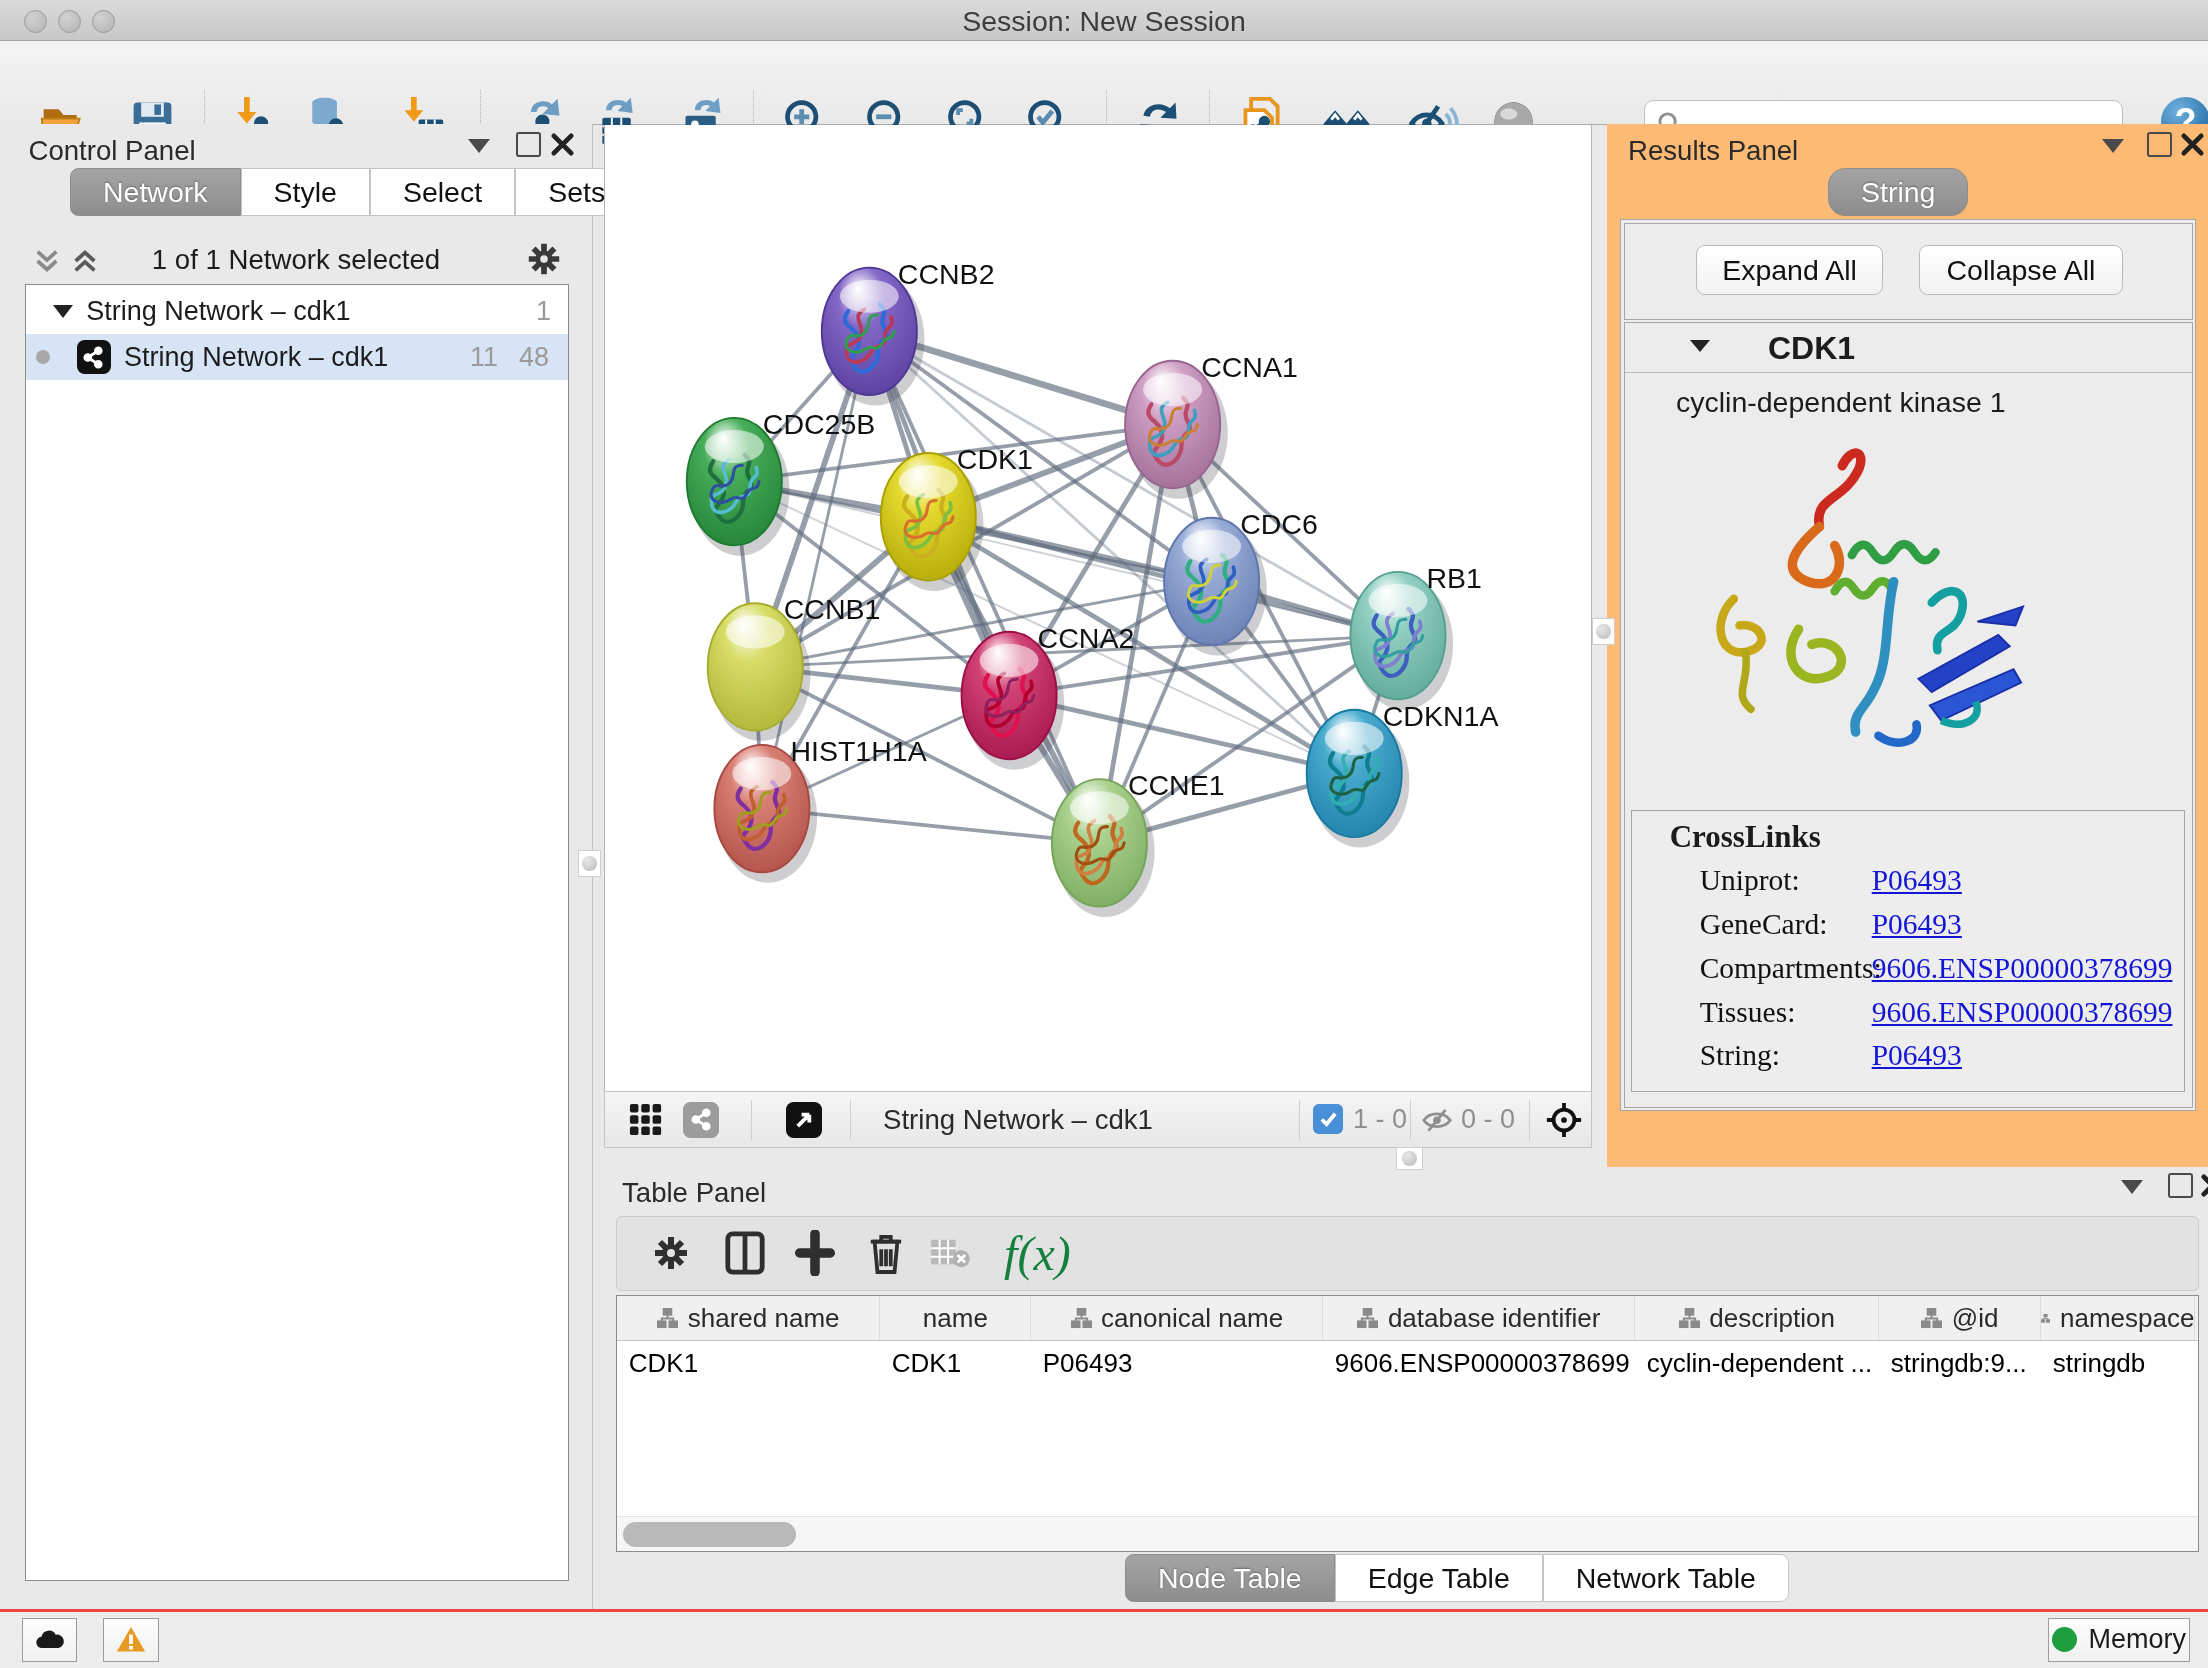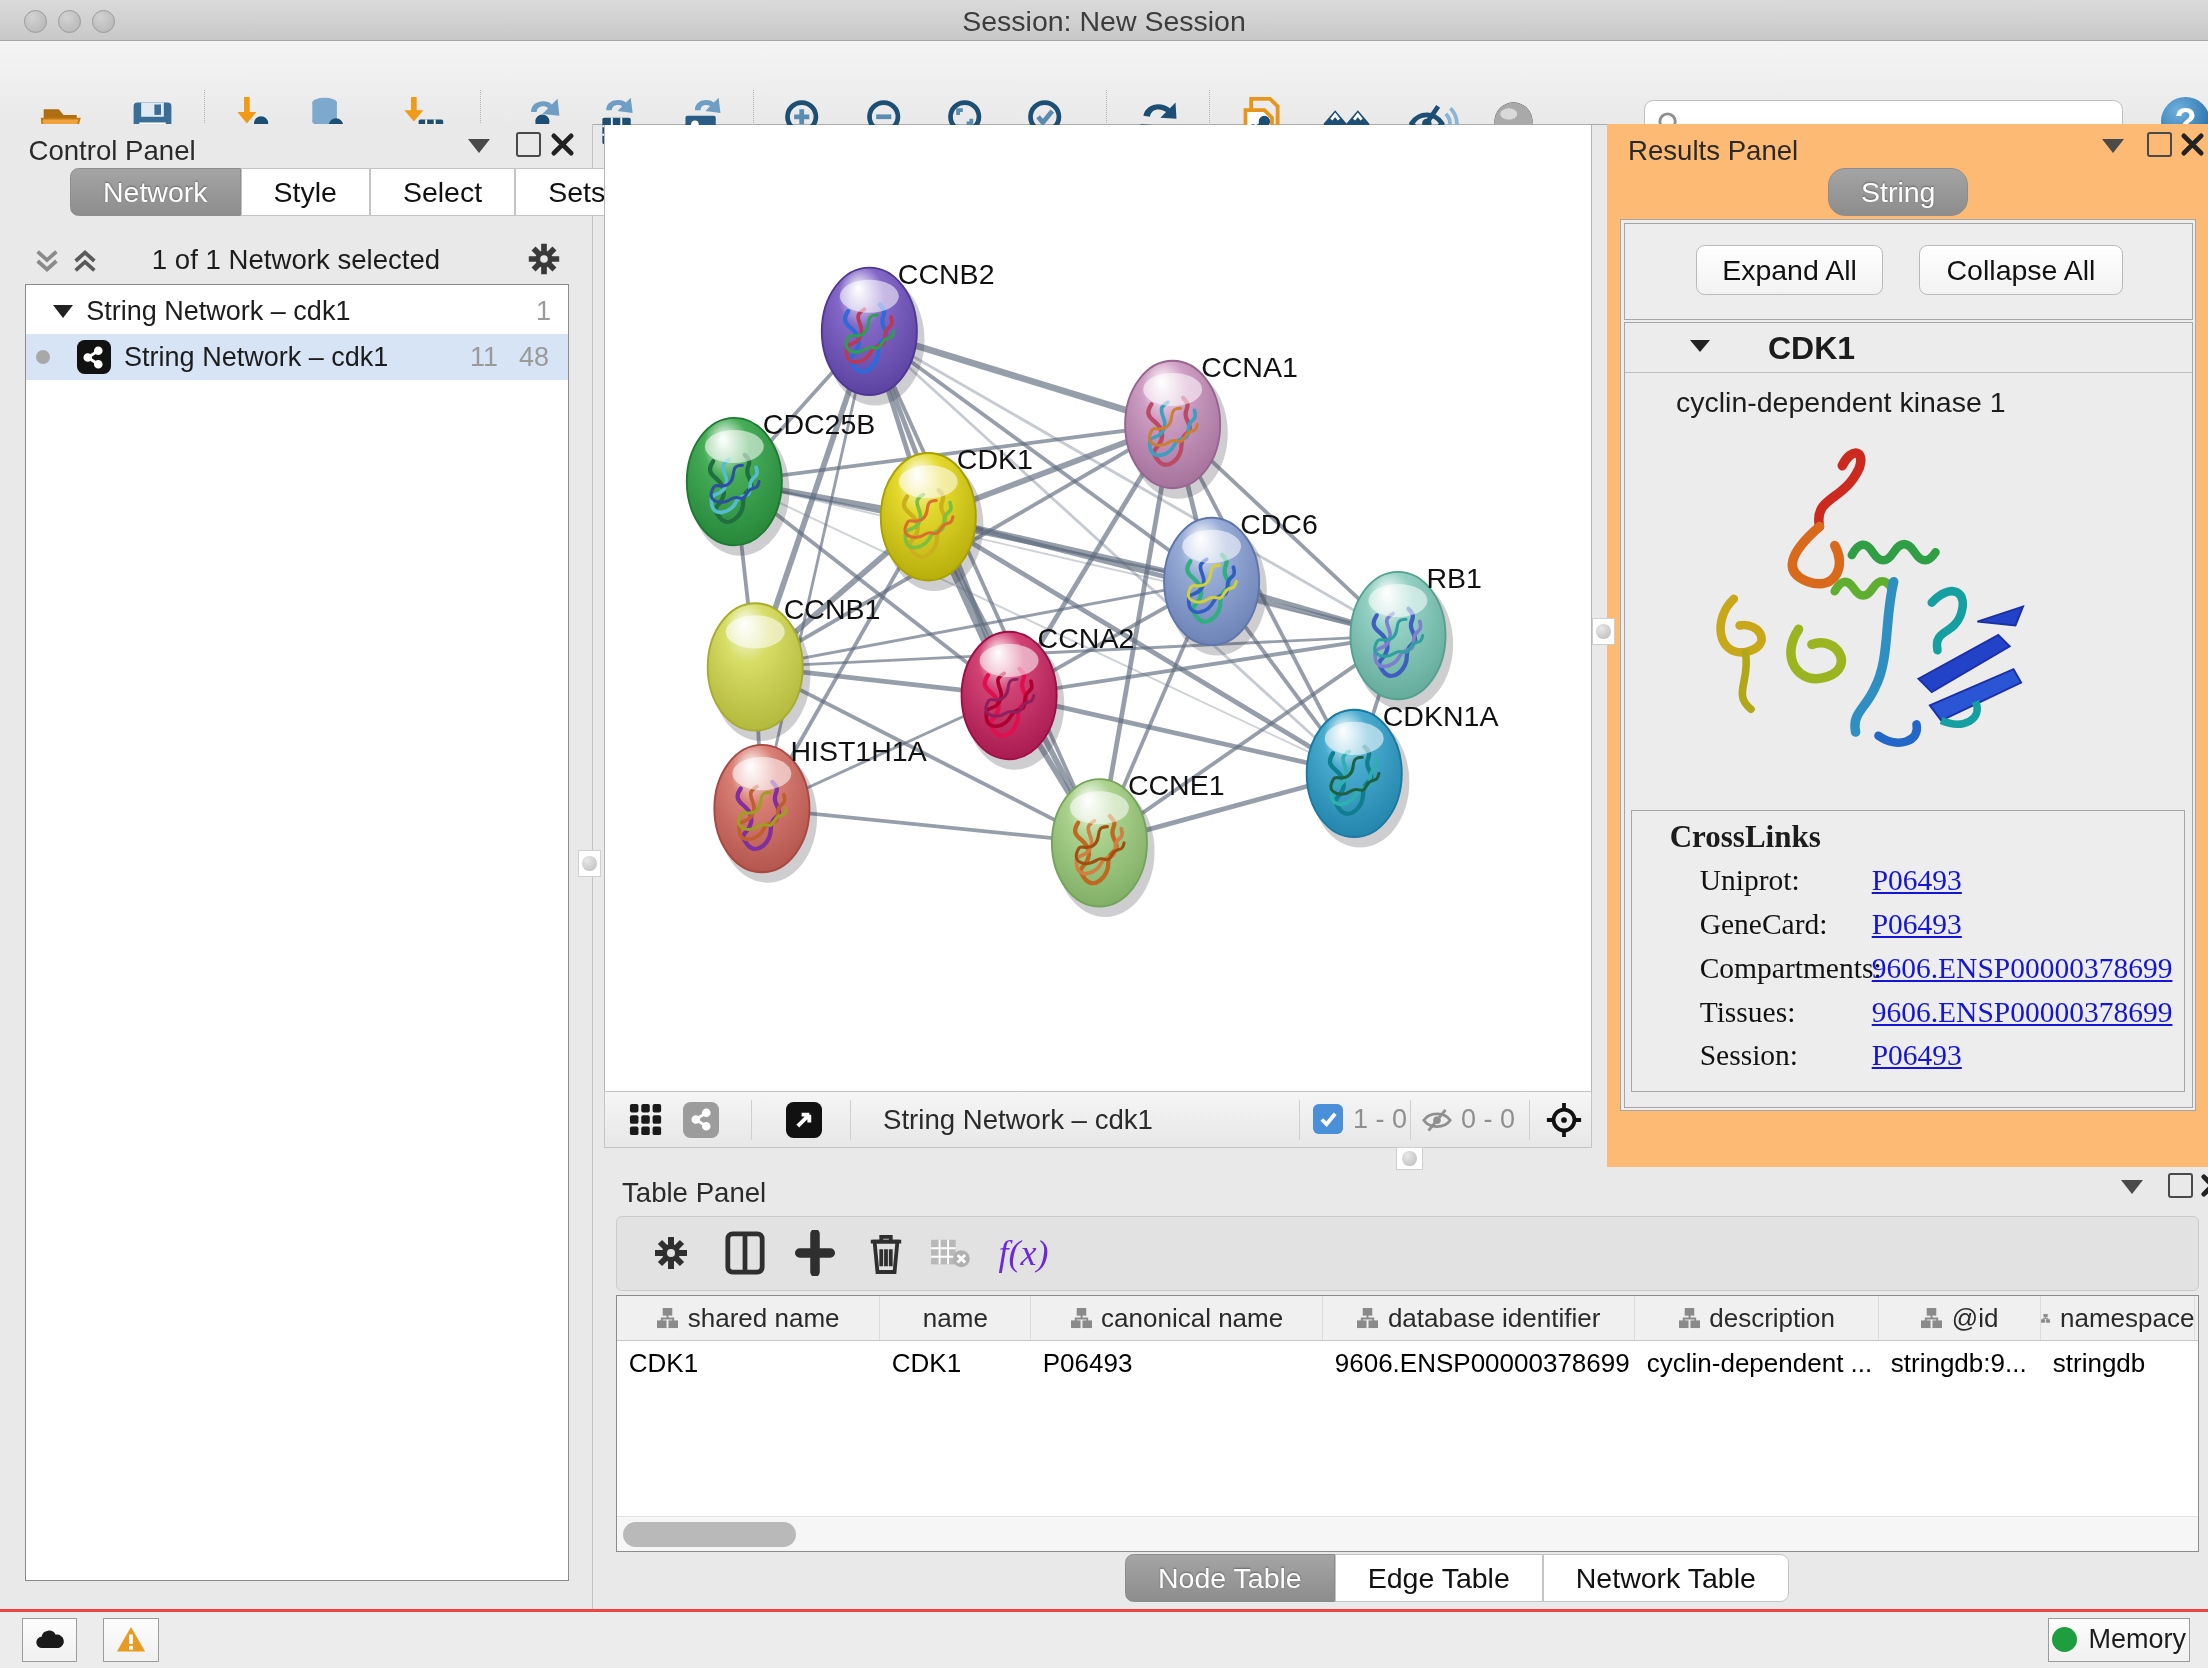--- a/index.html
+++ b/index.html
@@ -654,7 +654,7 @@
           <span class="xl-value">9606.ENSP00000378699</span>
         </div>
         <div class="xl-row" style="top:228px">
-          <span class="xl-label">Session:</span>
+          <span class="xl-label">String:</span>
           <span class="xl-value">P06493</span>
         </div>
       </div>

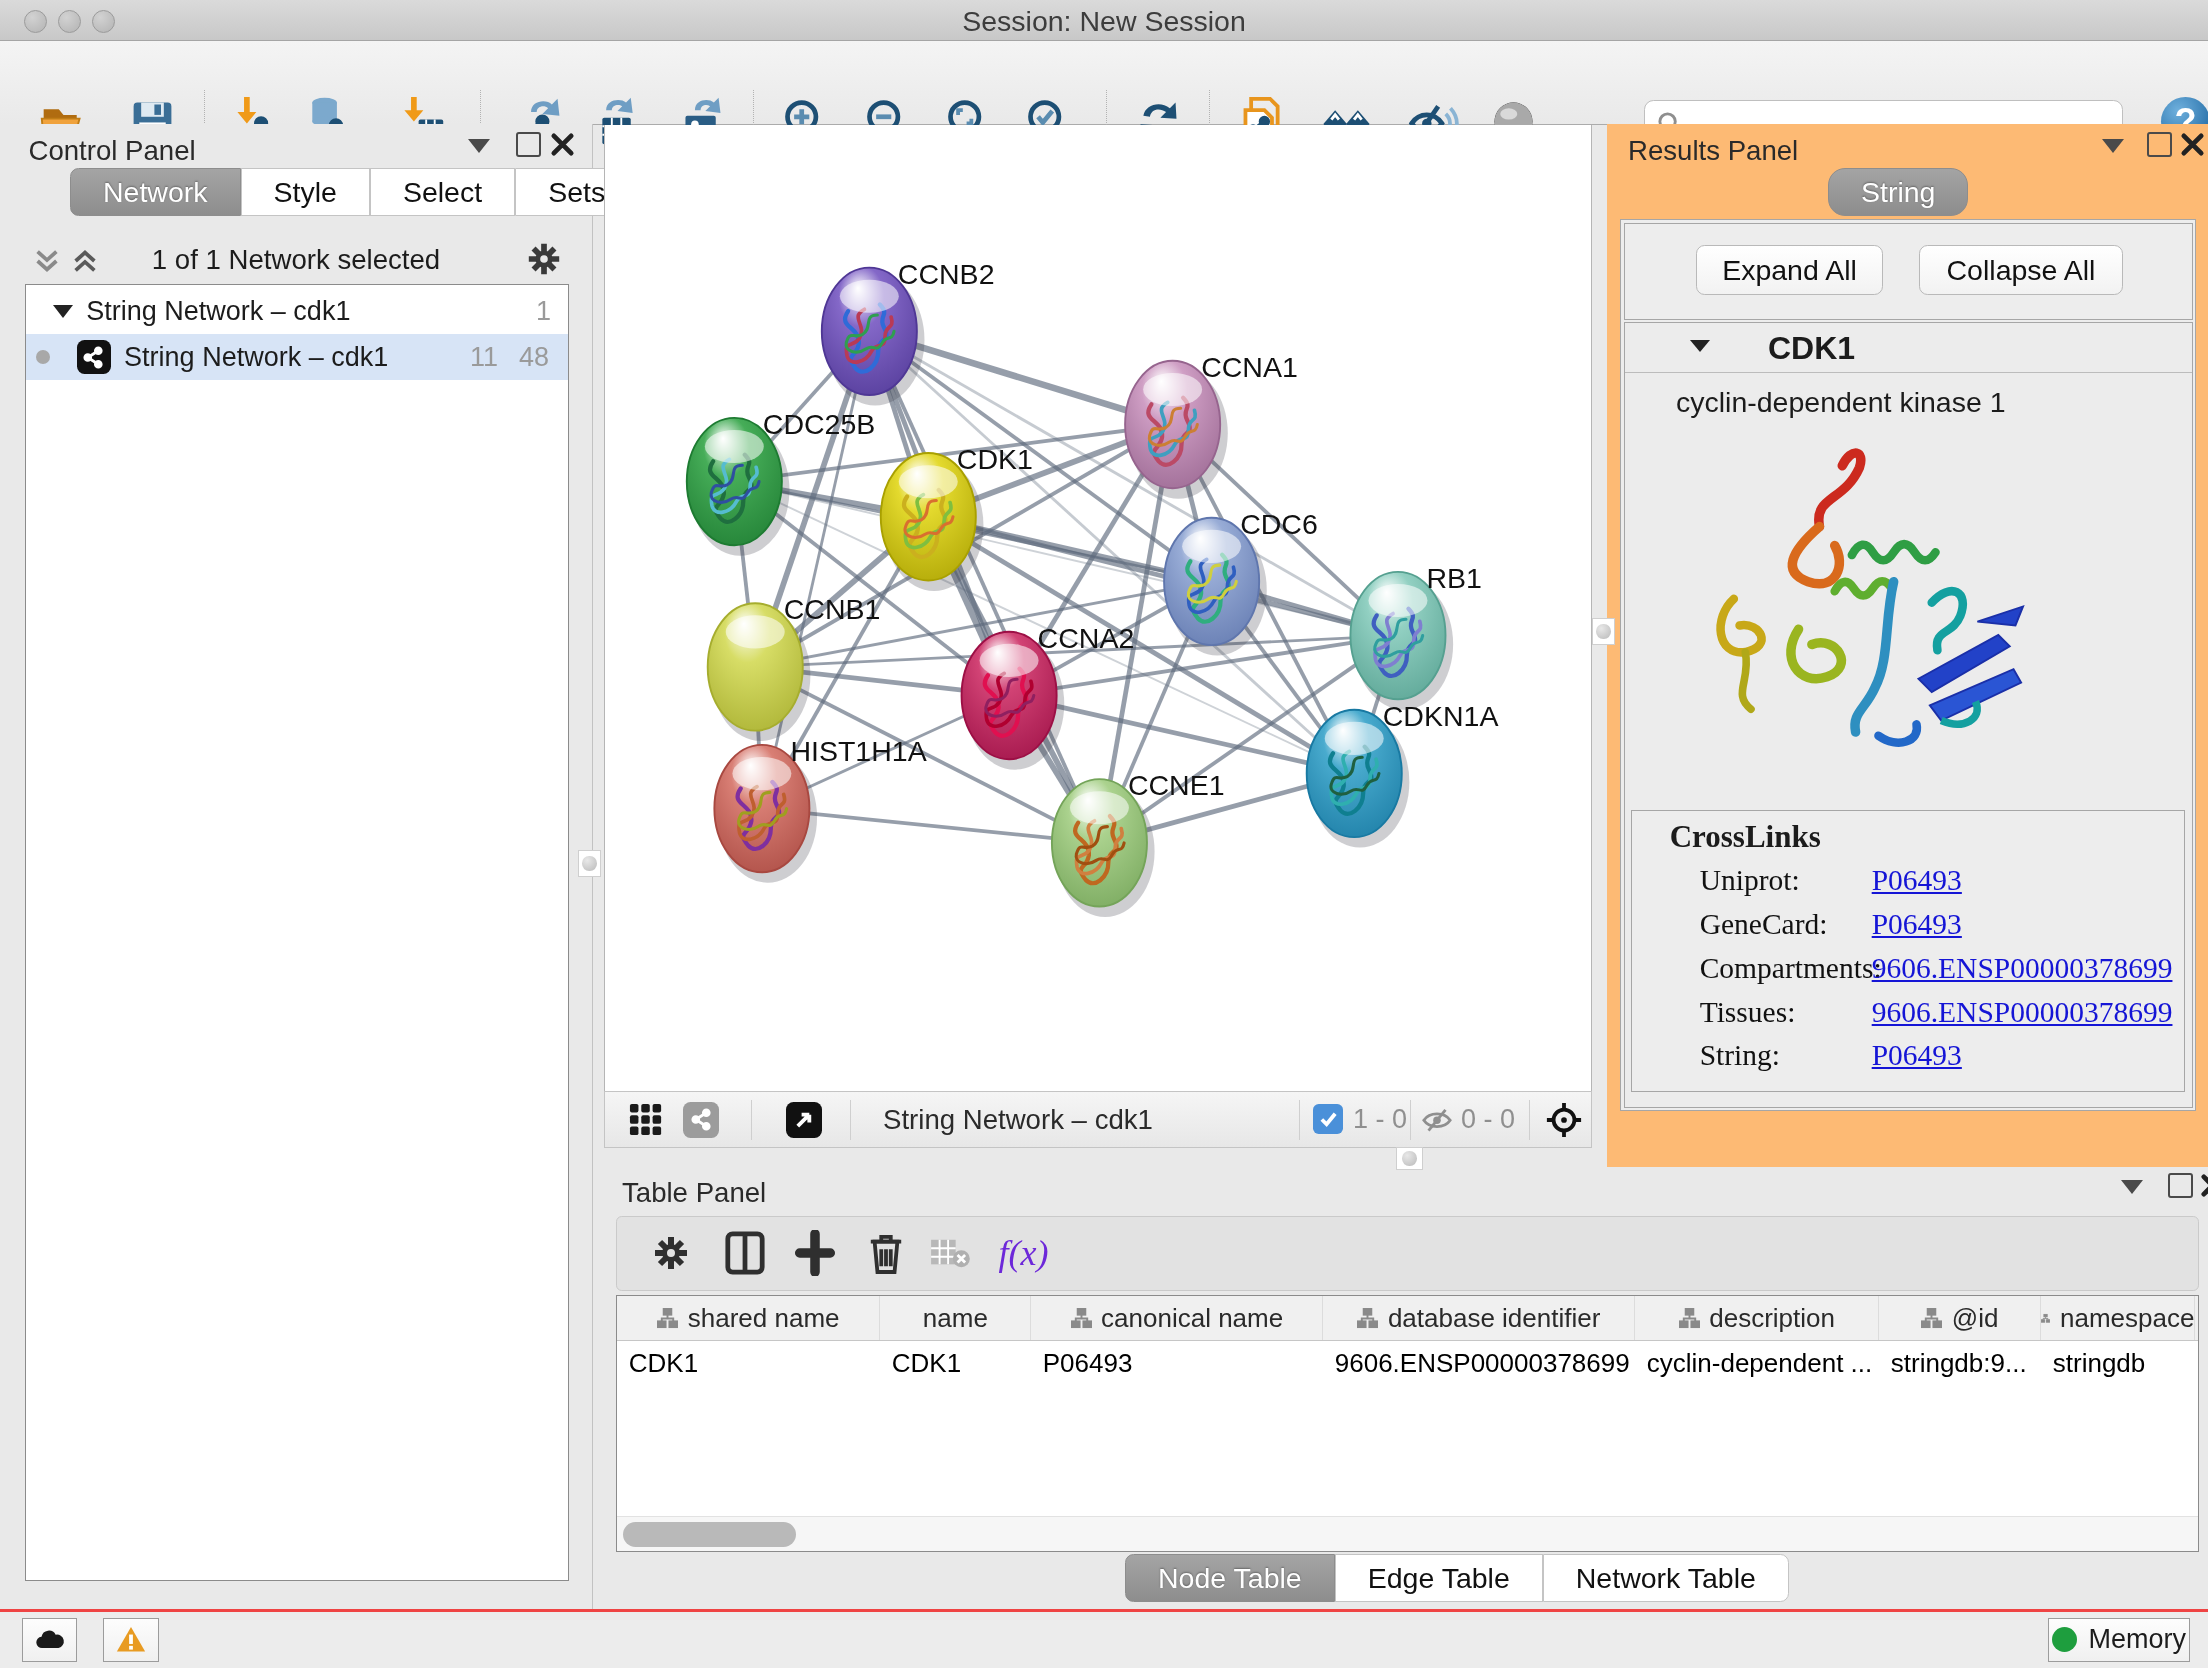--- a/index.html
+++ b/index.html
@@ -708,7 +708,7 @@
             <path d="M30 20 l8 8 M38 20 l-8 8" stroke="#fff" stroke-width="3"></path>
           </svg>
       </div>
-      <div class="tp-ic" style="left:363px;width:86px;font-family:'Liberation Serif',serif;font-style:italic;font-size:36px;color:#6d28d9">f(x)</div>
+      <div class="tp-ic" style="left:377px;width:86px;font-family:'Liberation Serif',serif;font-style:italic;font-size:48px;color:#15803d">f(x)</div>
     </div>
 
     <div id="tp-table">

